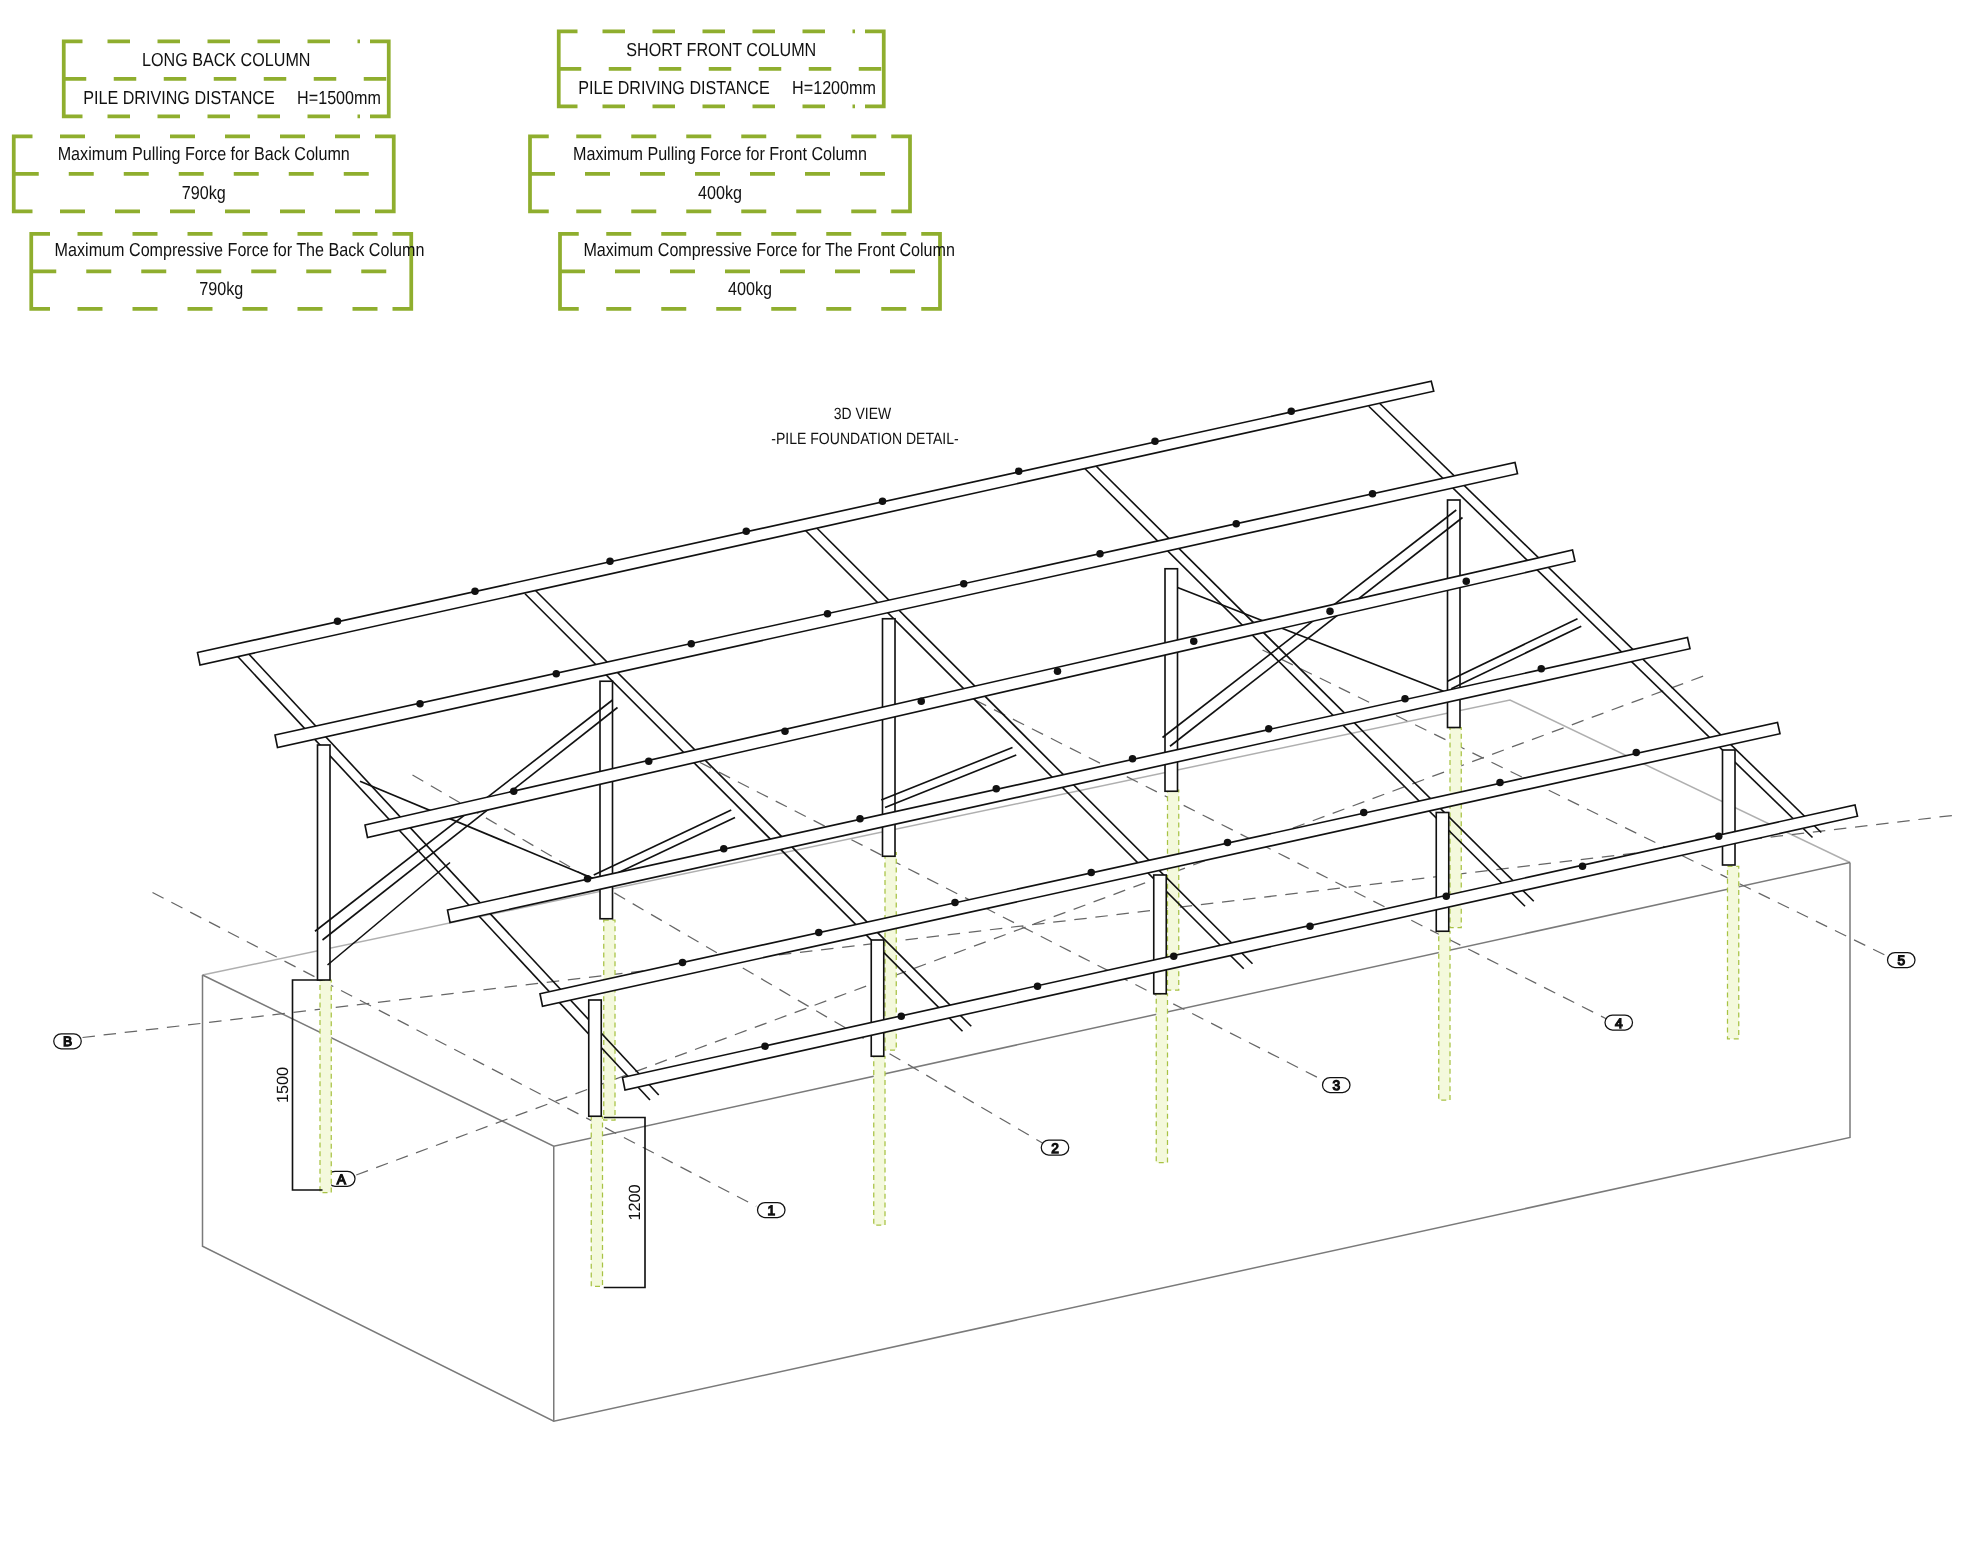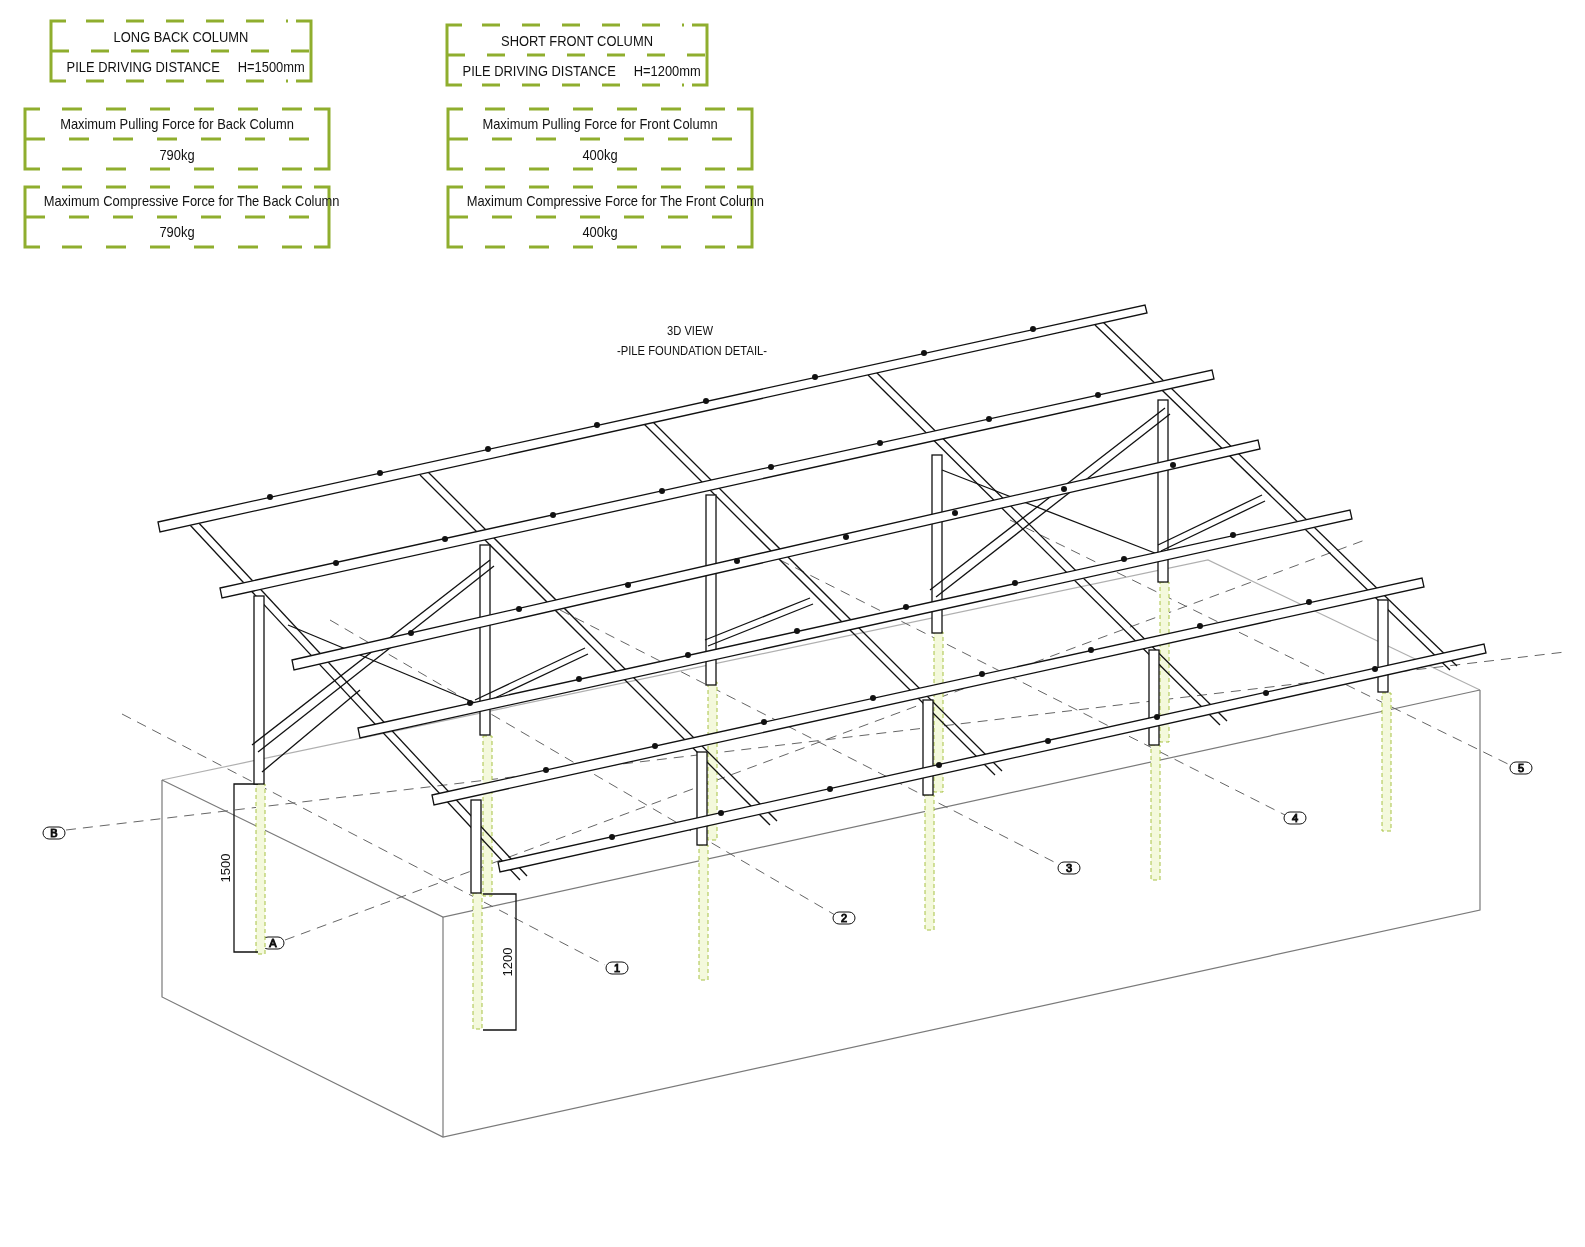--- a/index.html
+++ b/index.html
@@ -18,7 +18,7 @@
 </head>
 <body>
 
-<div class="spec-box" style="left:48px; top:18px; width:266px; height:66px;">
+<div class="spec-box" style="left:48px; top:30px; width:266px; height:66px;">
   <svg width="266" height="66">
     <g stroke="#8fae2e" stroke-width="3" fill="none">
       <path d="M18,3 H3 V63 H18"></path>

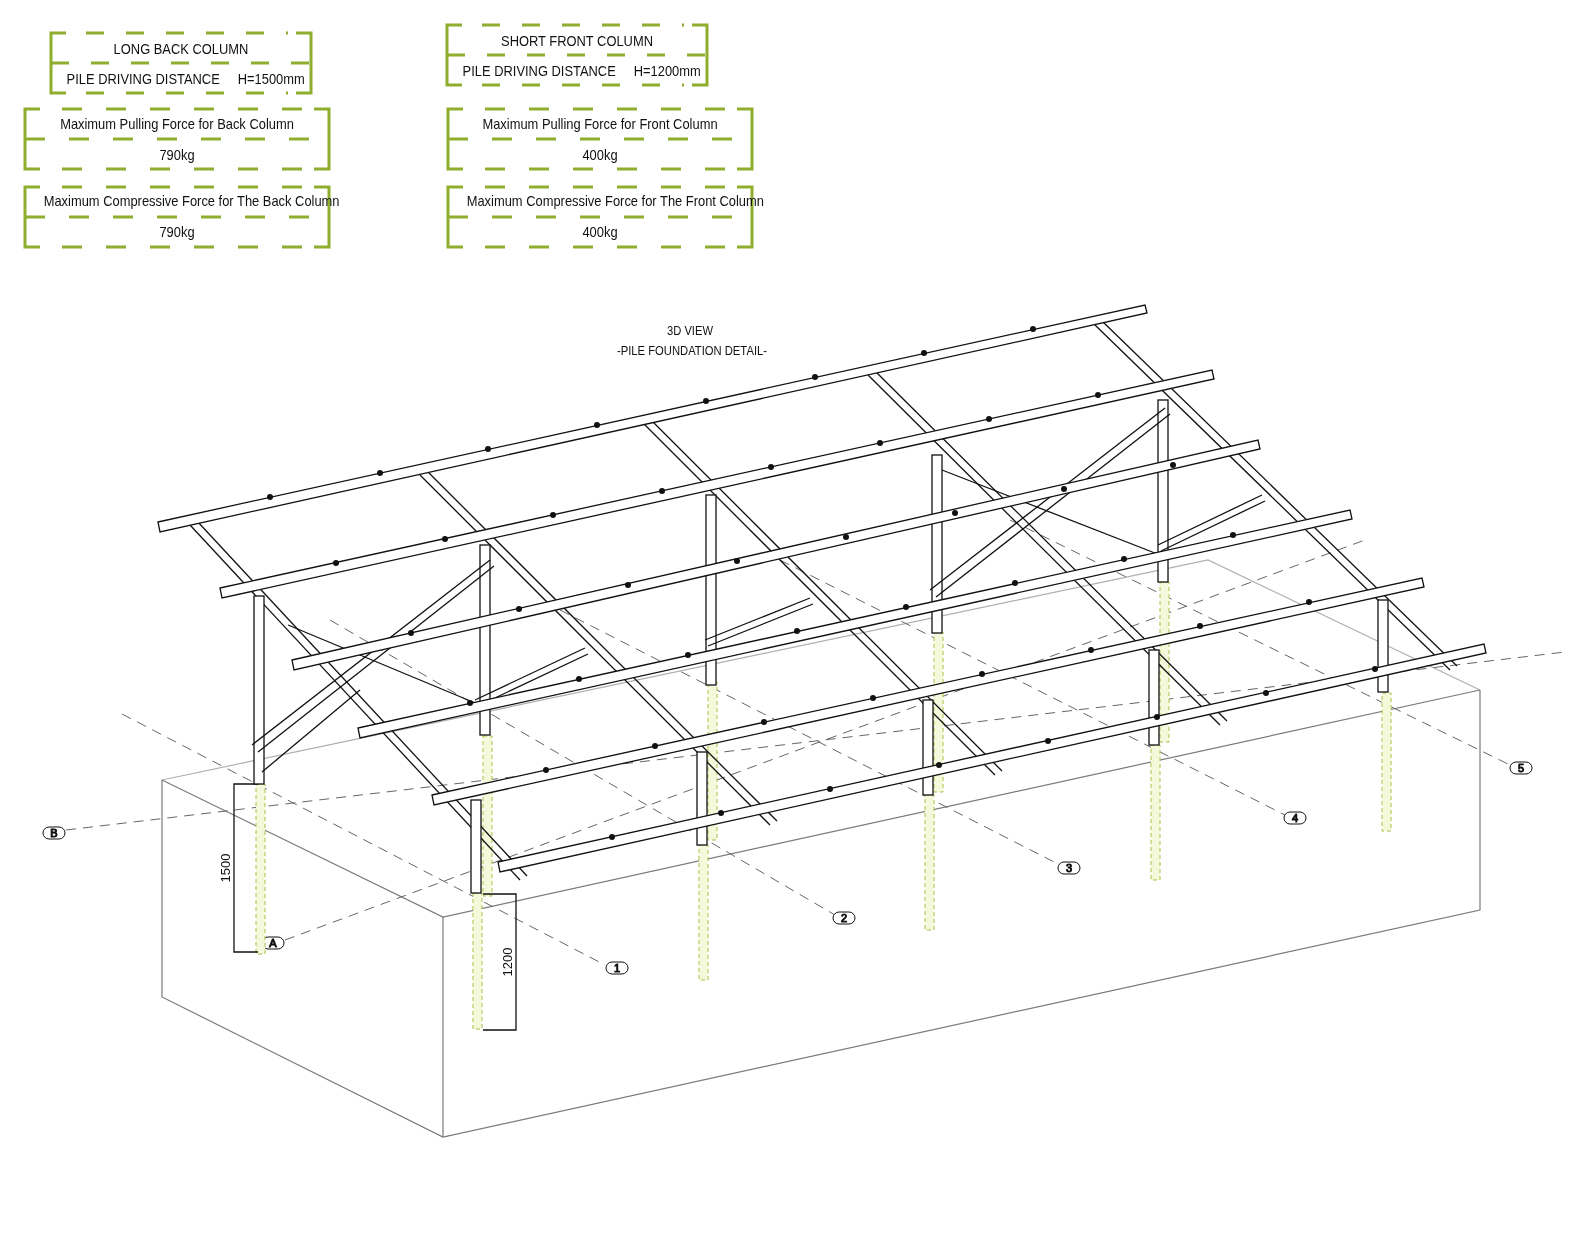--- a/index.html
+++ b/index.html
@@ -46,7 +46,7 @@
   <div class="spec-line" style="top:40px; white-space:pre;">PILE DRIVING DISTANCE     H=1200mm</div>
 </div>
 
-<div class="spec-box" style="left:22px; top:106px; width:310px; height:66px;">
+<div class="spec-box" style="left:8px; top:106px; width:310px; height:66px;">
   <svg width="310" height="66">
     <g stroke="#8fae2e" stroke-width="3" fill="none">
       <path d="M18,3 H3 V63 H18"></path>

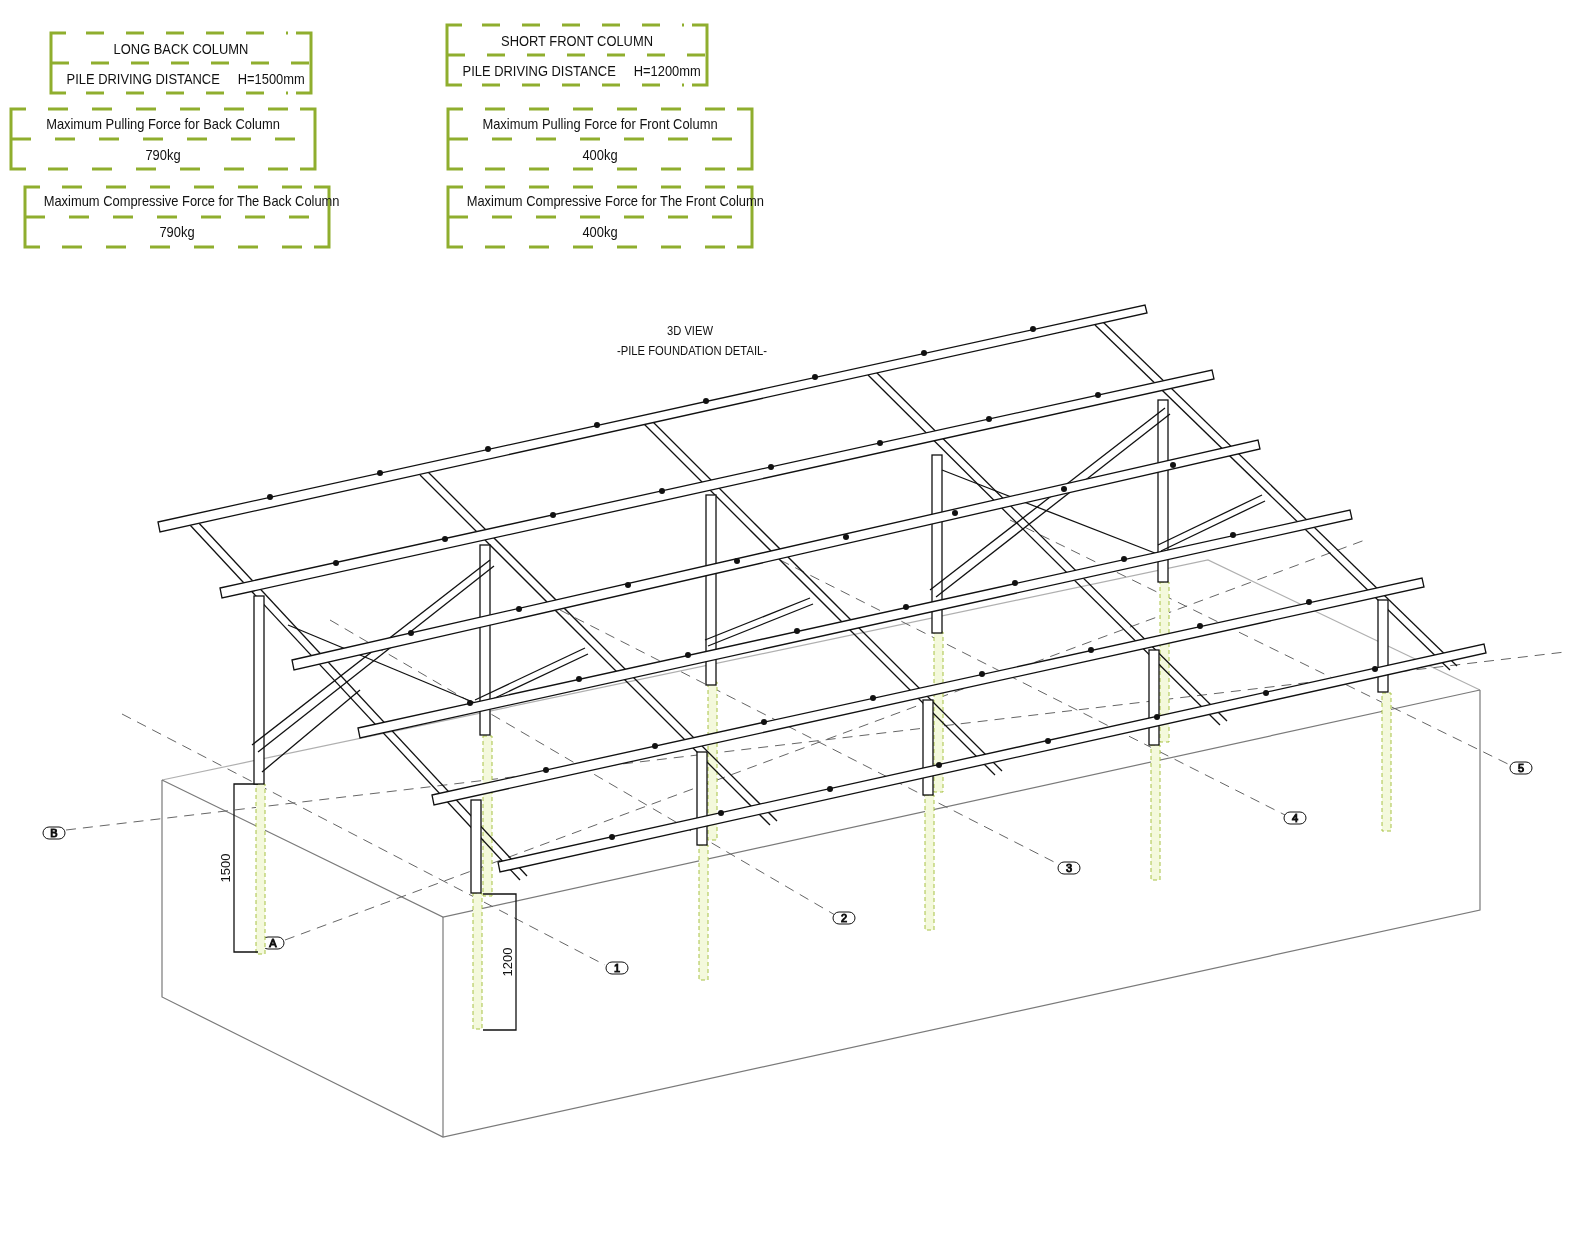--- a/index.html
+++ b/index.html
@@ -60,7 +60,7 @@
   <div class="spec-line" style="top:40px;">790kg</div>
 </div>
 
-<div class="spec-box" style="left:445px; top:106px; width:310px; height:66px;">
+<div class="spec-box" style="left:421px; top:106px; width:310px; height:66px;">
   <svg width="310" height="66">
     <g stroke="#8fae2e" stroke-width="3" fill="none">
       <path d="M18,3 H3 V63 H18"></path>

